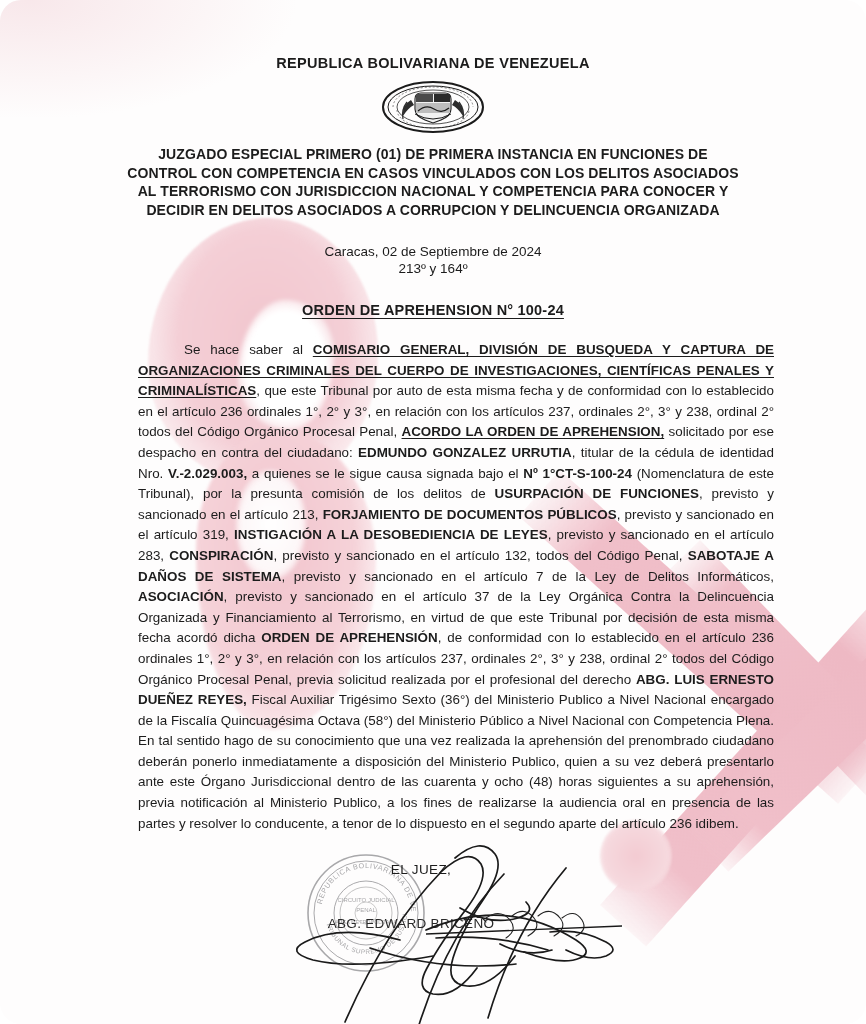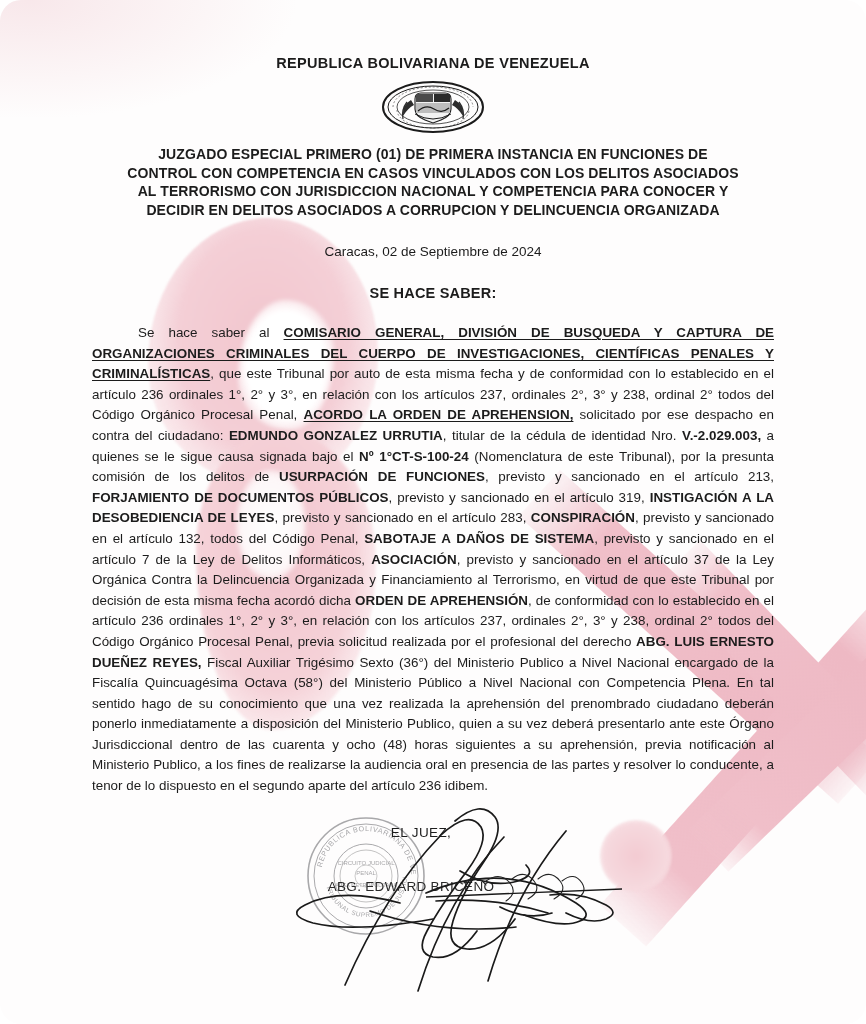--- a/index.html
+++ b/index.html
@@ -241,6 +241,7 @@
 
     <div class="place-date">
       <div>Caracas, 02 de Septiembre de 2024</div>
+      <div>213º y 164º</div>
     </div>
 
     <div class="order-title">

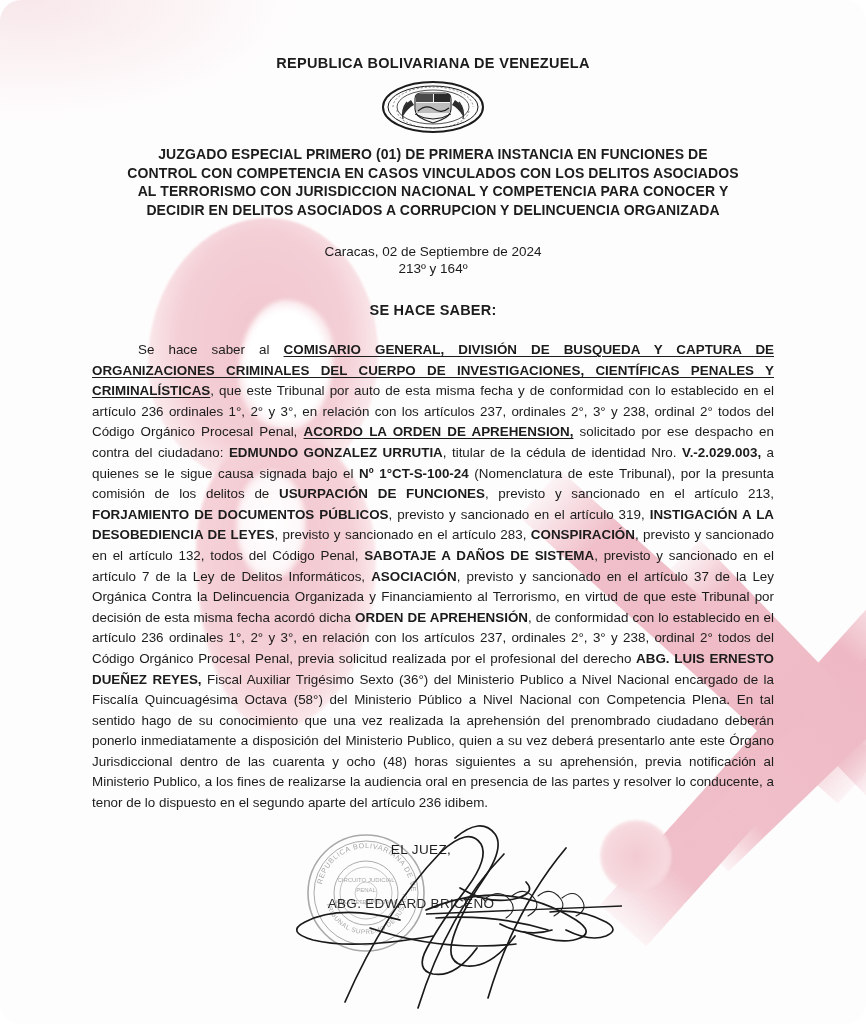--- a/index.html
+++ b/index.html
@@ -245,6 +245,7 @@
     </div>
 
     <div class="order-title">
+      <div class="line1">ORDEN DE APREHENSION N° 100-24</div>
       <div class="line2">SE HACE SABER:</div>
     </div>
 

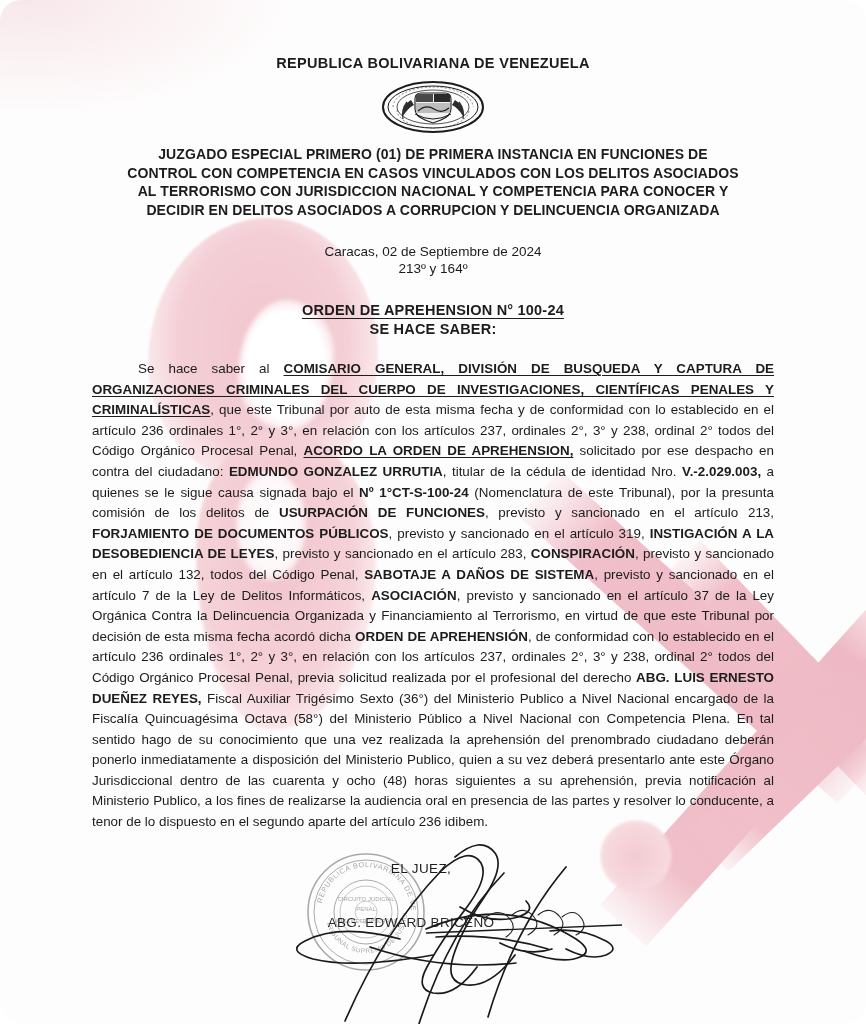--- a/index.html
+++ b/index.html
@@ -246,7 +246,6 @@
 
     <div class="order-title">
       <div class="line1">ORDEN DE APREHENSION N° 100-24</div>
-      <div class="line2">SE HACE SABER:</div>
     </div>
 
     <div class="body">

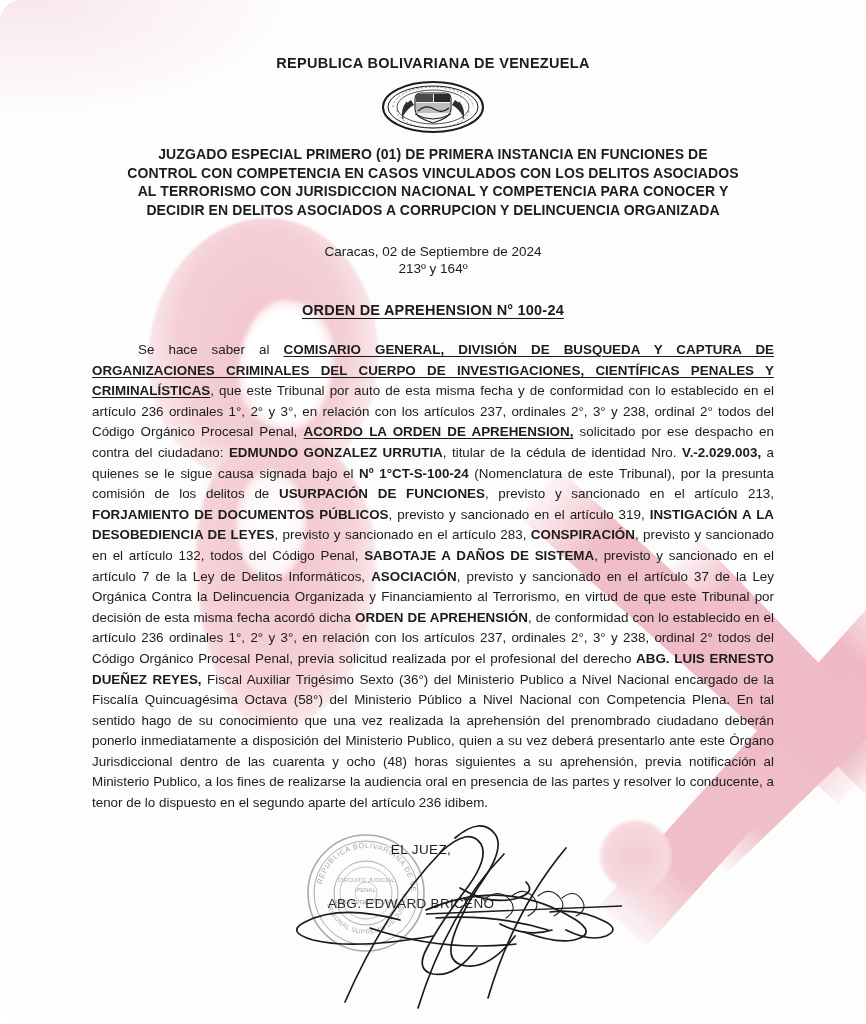--- a/index.html
+++ b/index.html
@@ -142,7 +142,7 @@
     text-justify: inter-word;
   }
   .body p { margin: 0; }
-  .body .indent { text-indent: 46px; }
+  .body .indent { text-indent: 46px; margin-left: 46px; }
   .b { font-weight: bold; }
   .bu { font-weight: bold; text-decoration: underline; text-underline-offset: 2px; }
 

